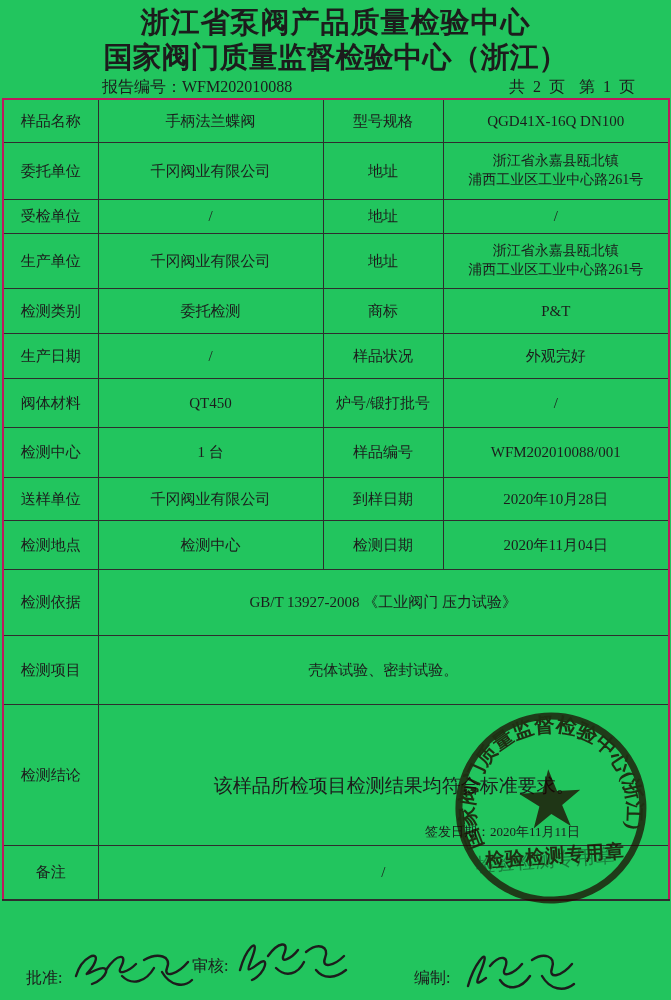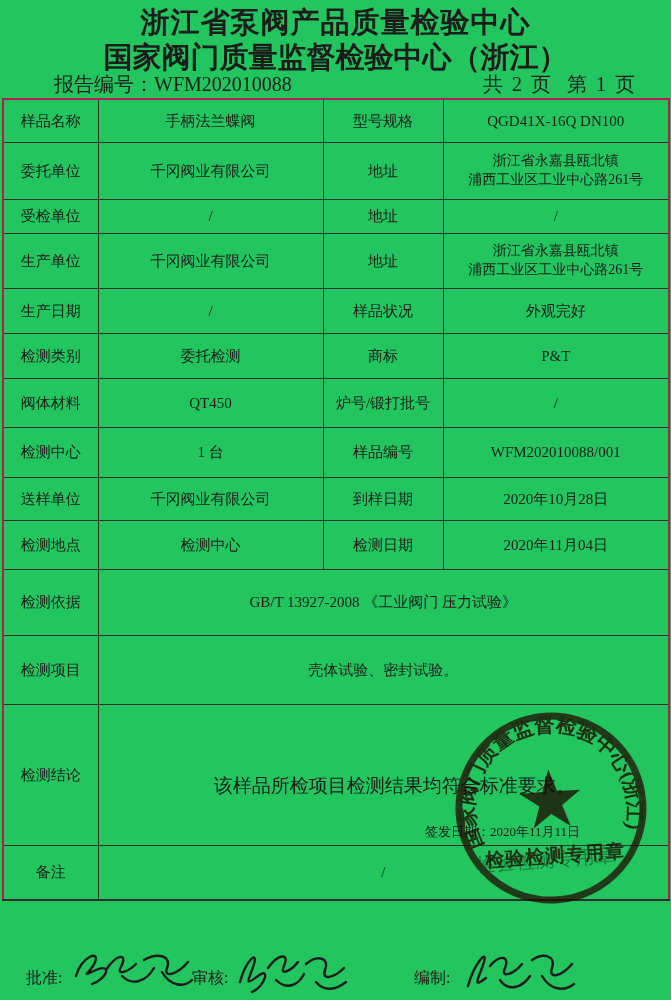--- a/index.html
+++ b/index.html
@@ -15,7 +15,7 @@
     text-align:center; margin-top:8px; font-size:37px; font-weight:bold;
     letter-spacing:9px; font-family:"Liberation Sans","DejaVu Sans",sans-serif;
   }
-  .meta-line { position:relative; height:22px; margin-top:2px; font-size:20px; }
+  .meta-line { position:relative; height:22px; margin-top:2px; font-size:16px;margin-left:48px; }
   .meta-left  { position:absolute; left:54px; bottom:0; }
   .meta-right { position:absolute; right:34px; bottom:0; letter-spacing:2px; }
   .report-no { font-family:"Liberation Serif","DejaVu Serif",serif; }

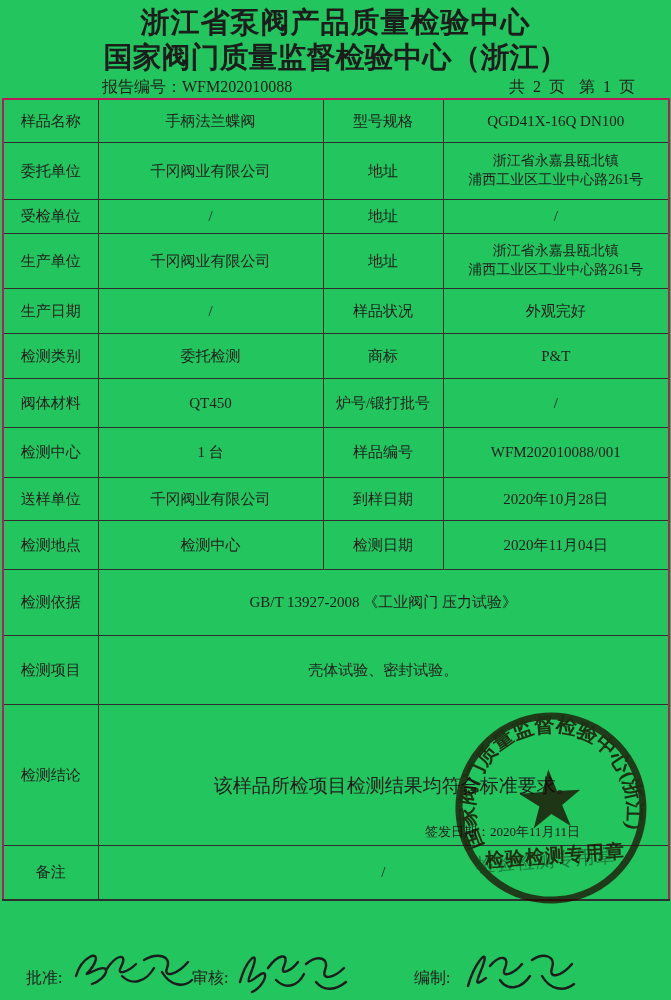--- a/index.html
+++ b/index.html
@@ -102,16 +102,16 @@
 浦西工业区工业中心路261号</td>
     </tr>
     <tr style="height:45px">
-      <td class="lbl">生产日期</td>
-      <td>/</td>
-      <td class="lbl">样品状况</td>
-      <td>外观完好</td>
-    </tr>
-    <tr style="height:45px">
       <td class="lbl">检测类别</td>
       <td>委托检测</td>
       <td class="lbl">商标</td>
       <td>P&amp;T</td>
+    </tr>
+    <tr style="height:45px">
+      <td class="lbl">生产日期</td>
+      <td>/</td>
+      <td class="lbl">样品状况</td>
+      <td>外观完好</td>
     </tr>
     <tr style="height:49px">
       <td class="lbl">阀体材料</td>

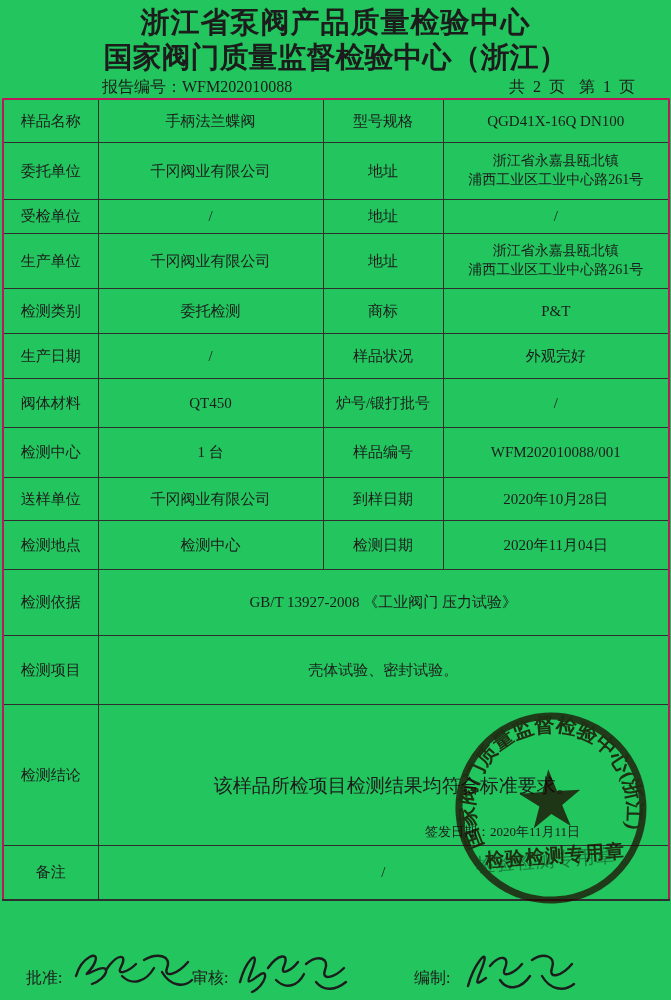--- a/index.html
+++ b/index.html
@@ -49,7 +49,7 @@
   .footer { position:absolute; left:0; top:938px; width:671px; height:62px; }
   .sig-group { position:absolute; display:flex; align-items:center; }
   .sig-approve { left:26px;  top:18px; }
-  .sig-review  { left:192px; top:18px;align-items:center; }
+  .sig-review  { left:192px; top:6px;align-items:center; }
   .sig-prepare { left:414px; top:18px; }
   .sig-label { font-size:16px; margin-right:4px; white-space:nowrap; }
   .sig-svg { margin-top:-14px; }

